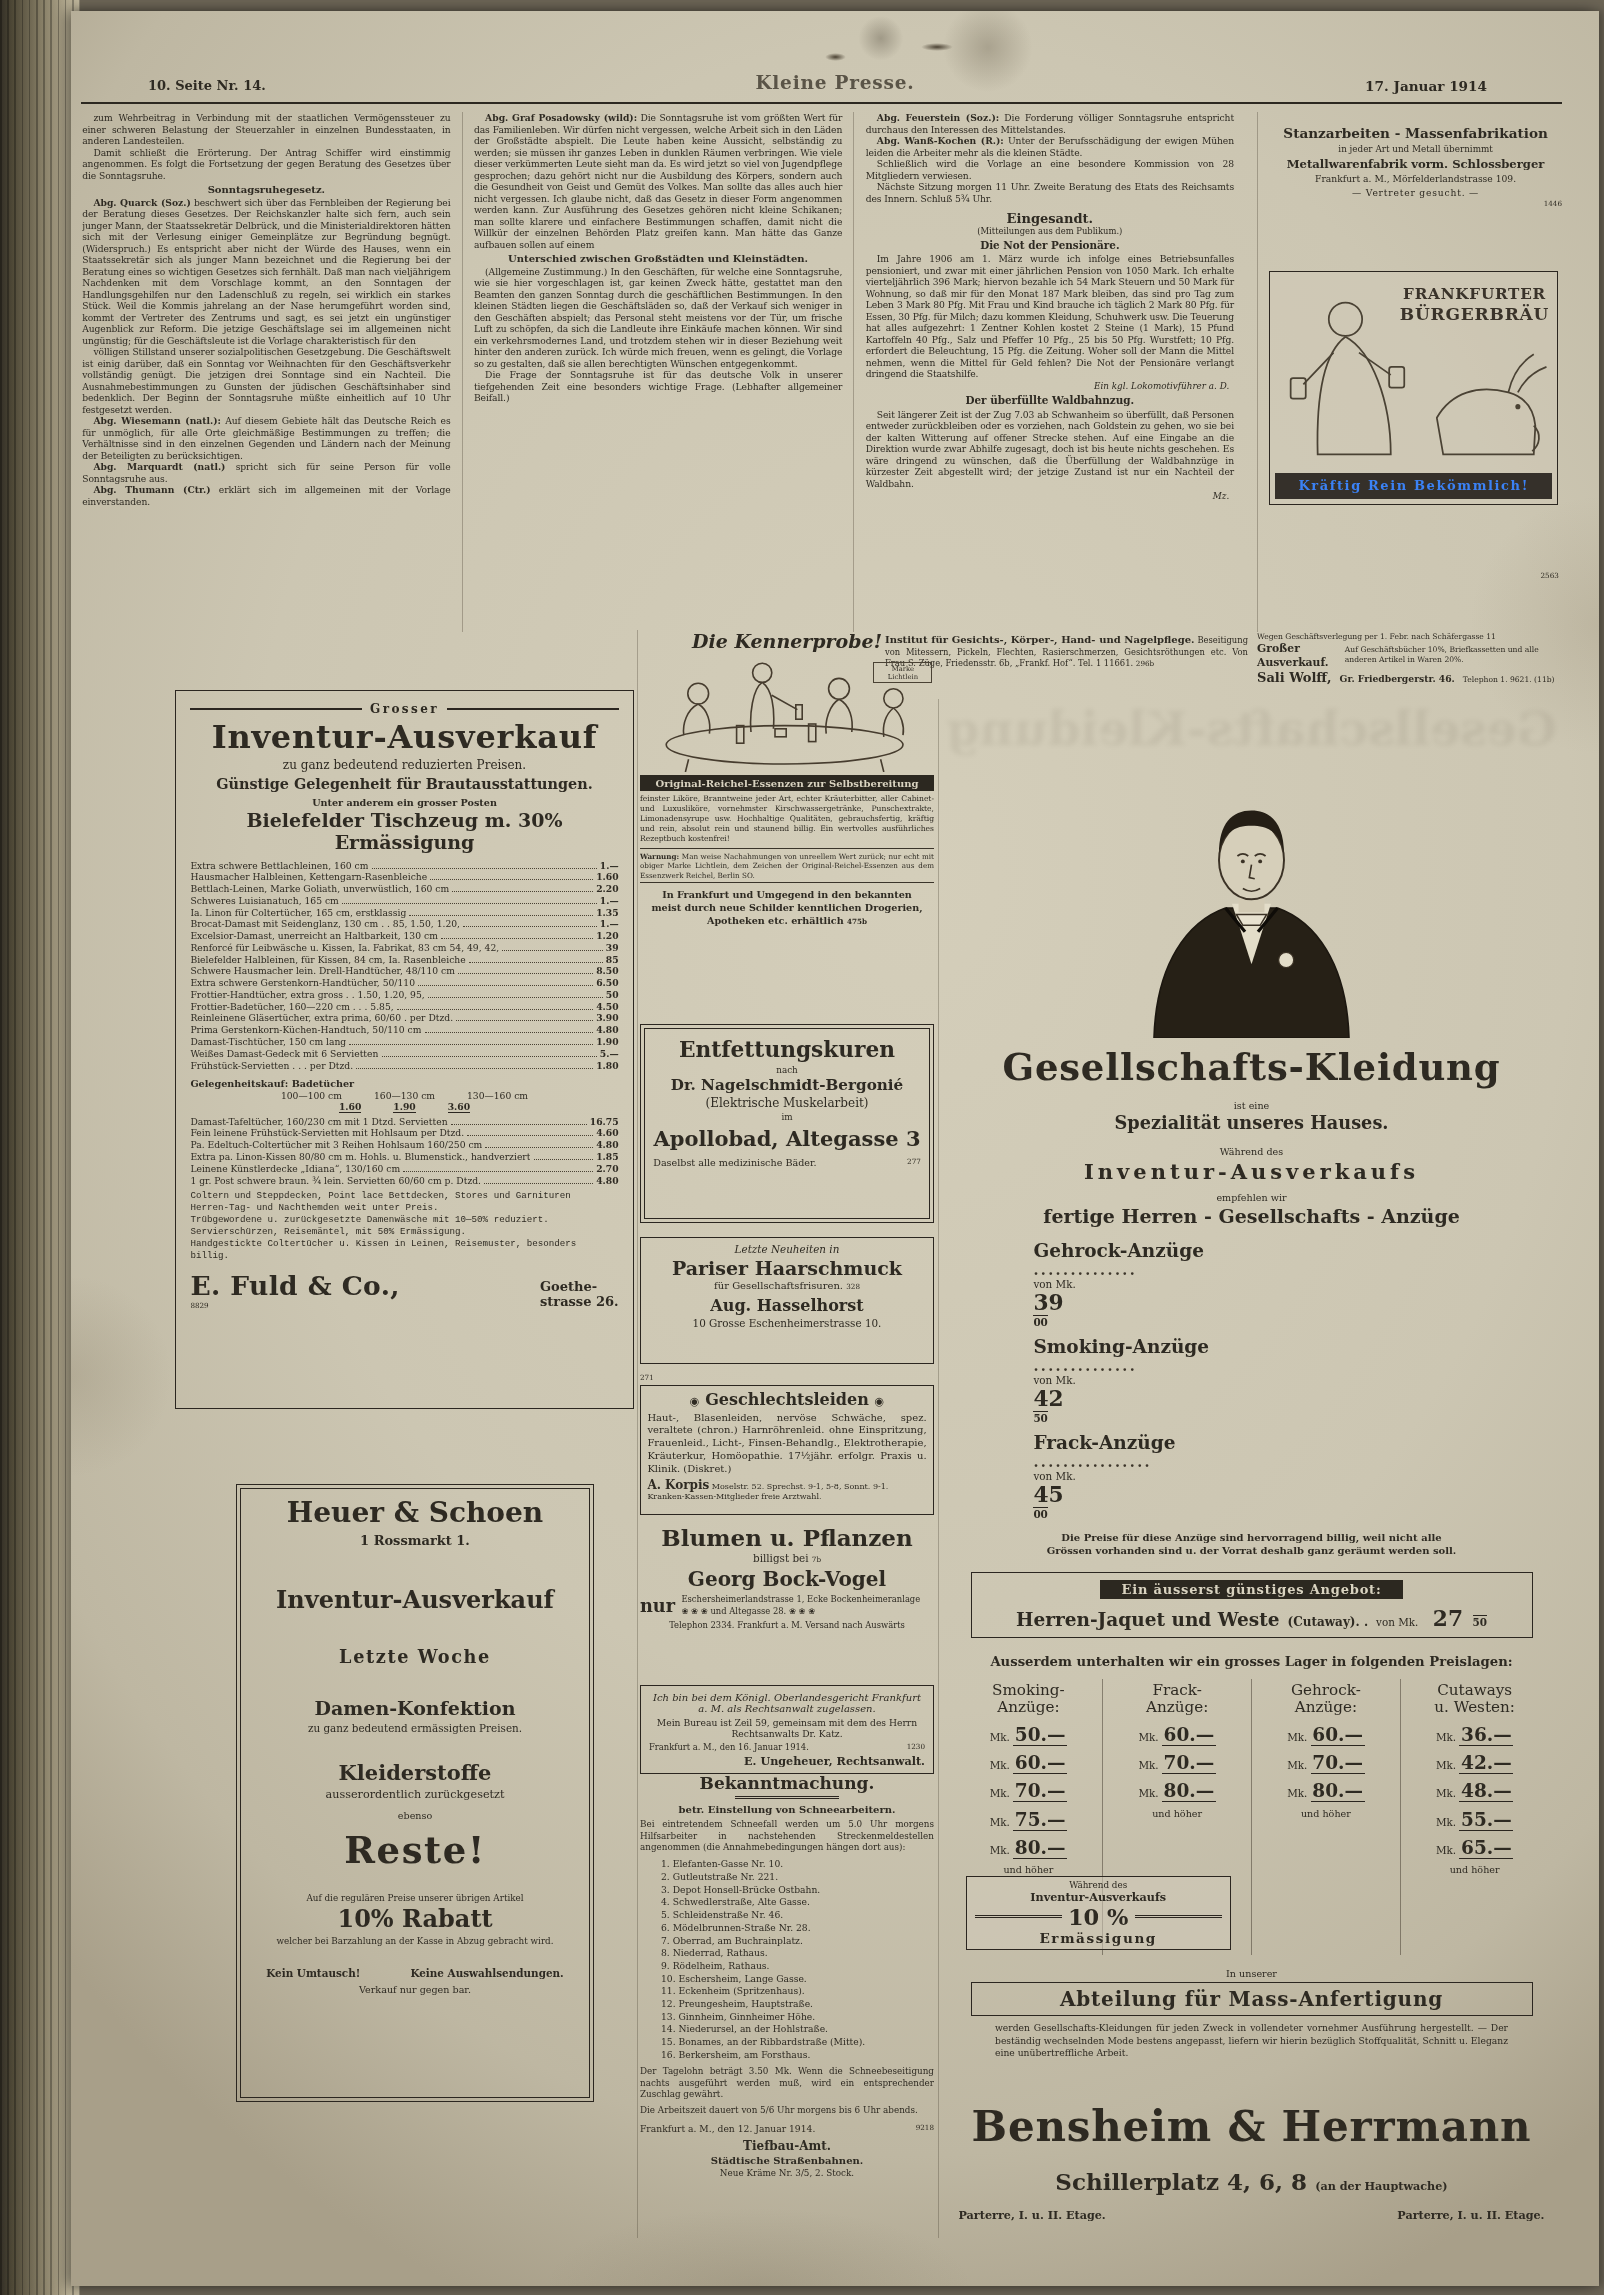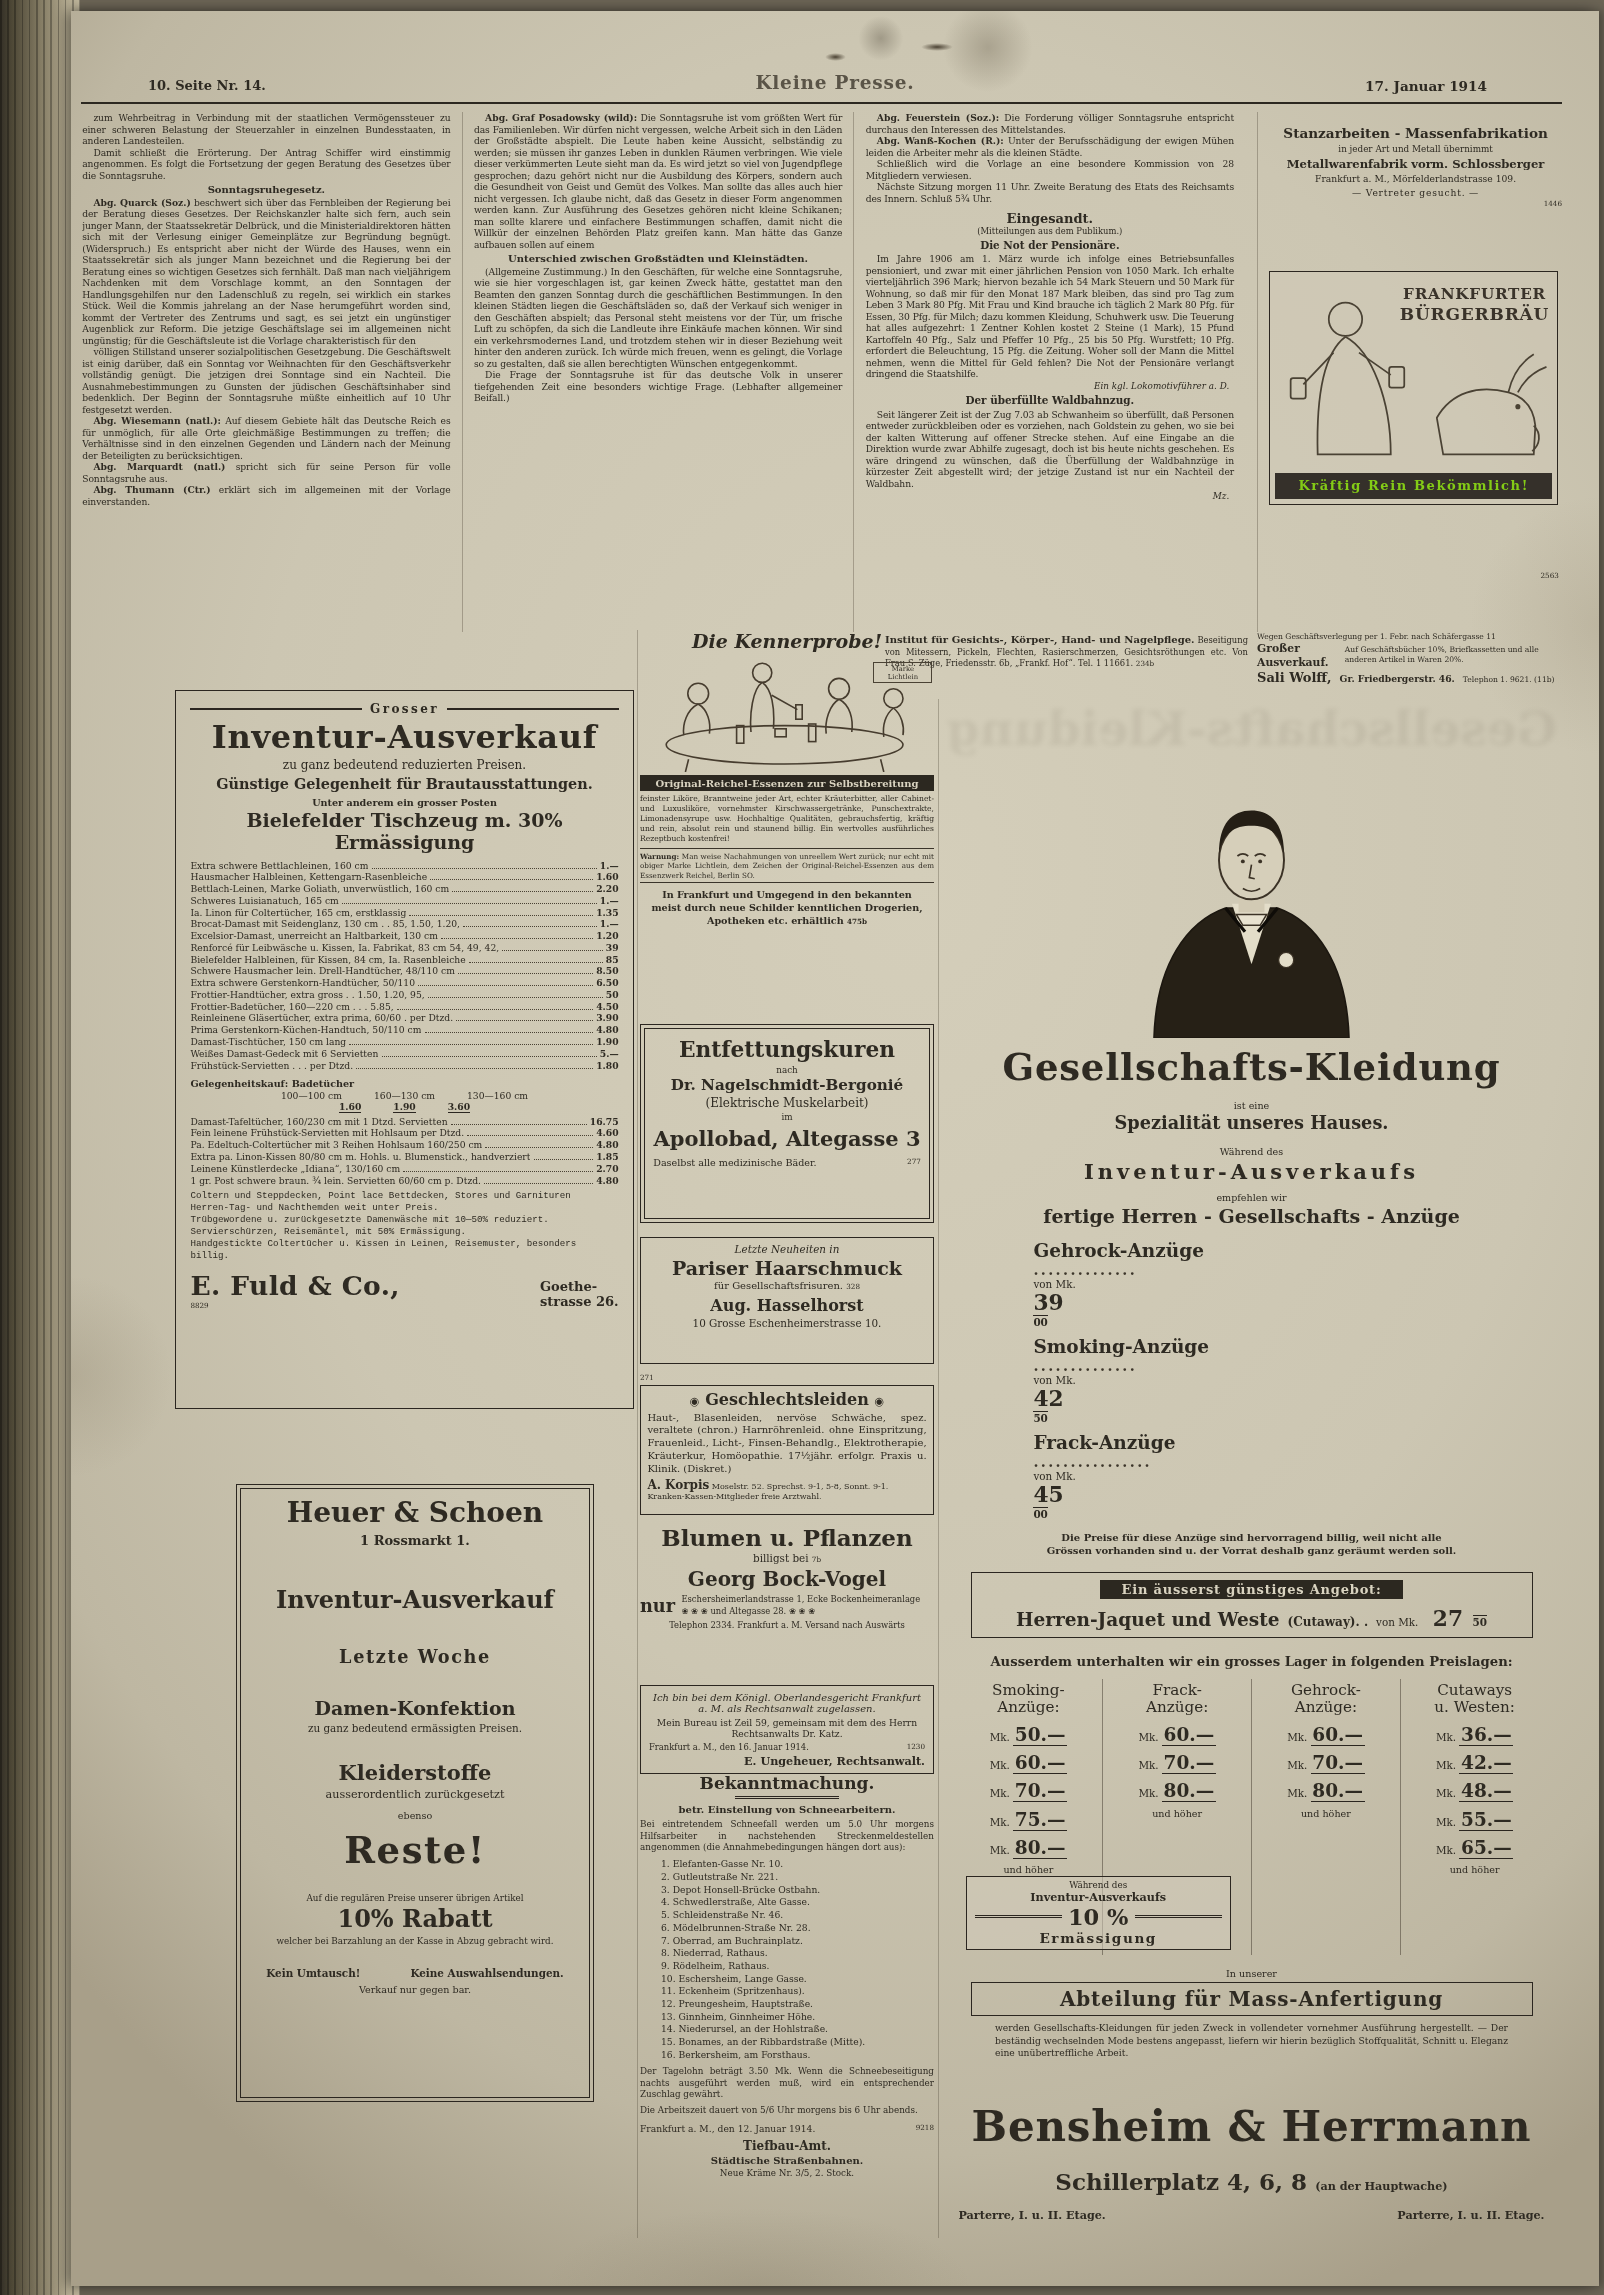--- a/index.html
+++ b/index.html
@@ -48,7 +48,7 @@
 .bbox{margin-top:63px;width:289px;height:234px;border:1.6px solid #2b2620;position:relative;background:rgba(210,203,186,.4);}
 .bb-t1{position:absolute;right:11.2px;top:13px;font-size:15.2px;font-weight:bold;letter-spacing:0.8px;color:#3a332a;}
 .bb-t2{position:absolute;right:8px;top:32px;font-size:17px;font-weight:bold;letter-spacing:0.8px;color:#3a332a;}
-.bb-slogan{position:absolute;left:4.8px;right:4.8px;bottom:4.8px;height:26px;background:#35302a;color:#84cc16;
+.bb-slogan{position:absolute;left:4.8px;right:4.8px;bottom:4.8px;height:26px;background:#35302a;color:#3b82f6;
  font-size:13px;font-weight:bold;letter-spacing:1.6px;text-align:center;line-height:26px;}
 .bbnum{font-size:7.2px;text-align:right;margin-top:66px;padding-right:3.2px;}
 

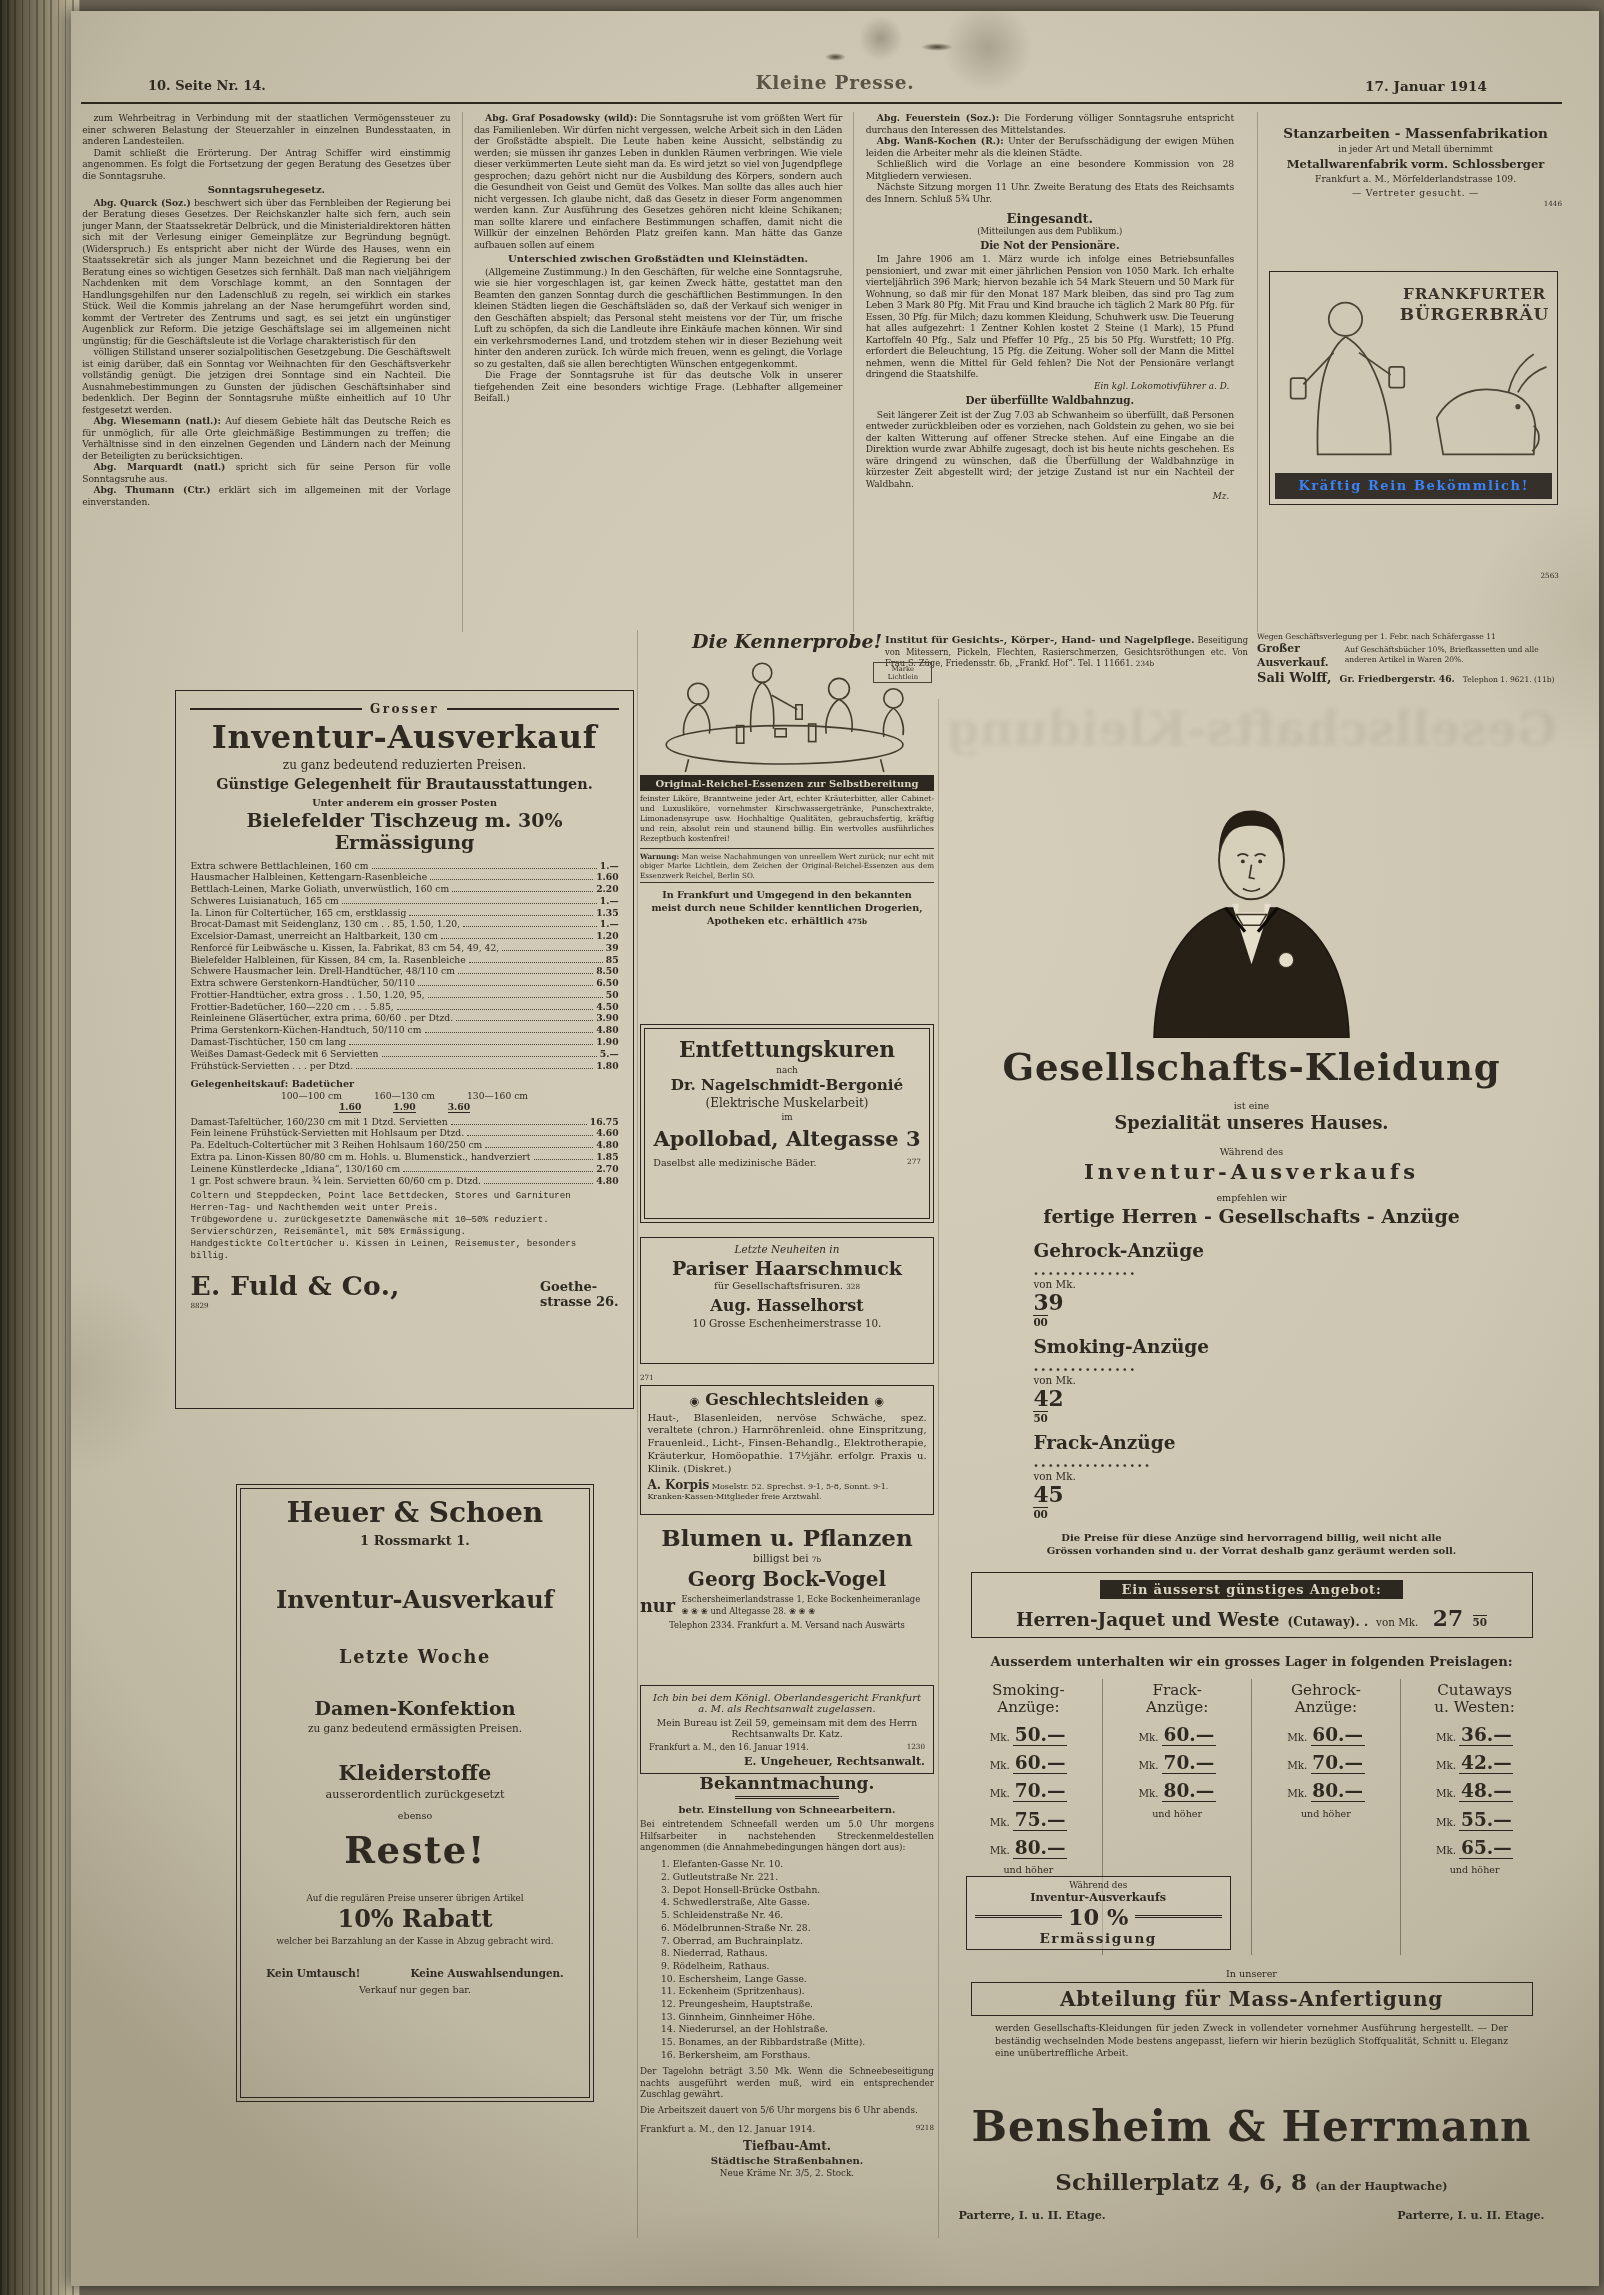--- a/index.html
+++ b/index.html
@@ -300,7 +300,7 @@
     <span class="il1"><span>Institut für Gesichts-, Körper-, Hand-</span> <span>und Nagelpflege.</span></span>
     <span>Beseitigung von Mitessern, Pickeln, Flechten, Rasierschmerzen, Gesichtsröthungen etc. Von Frau</span>
     <span>S. Züge, Friedensstr. 6b, „Frankf. Hof“. Tel. 1 11661.</span>
-    <span class="num">234b</span>
+    <span class="num">296b</span>
   </div>
 
   <div class="abs sali">

